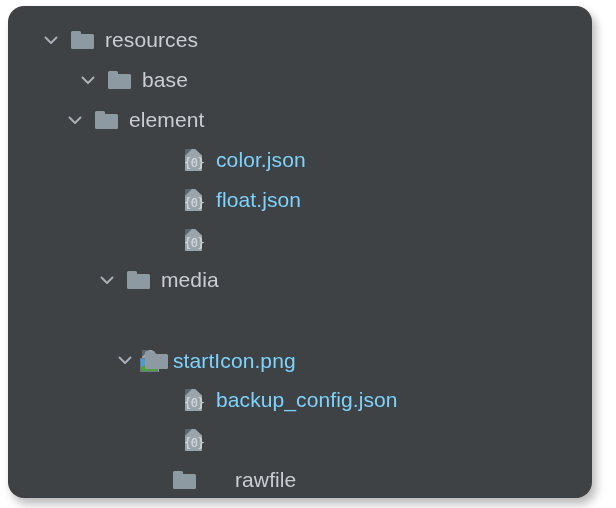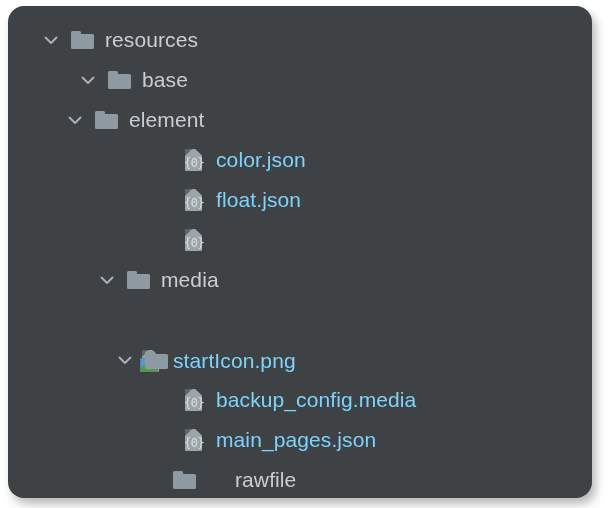--- a/index.html
+++ b/index.html
@@ -305,7 +305,7 @@
           <span class="fold"></span>
           <span class="braces">{0}</span>
         </span>
-        <span class="label file-label">backup_config.media</span>
+        <span class="label file-label">backup_config.json</span>
       </li>
       <li class="tree-row" style="top: 414px; padding-left: 143px;">
         <span class="chevron-spacer"></span>

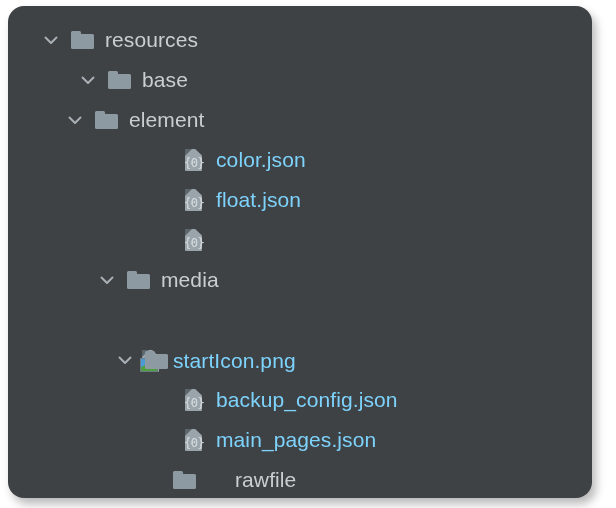--- a/index.html
+++ b/index.html
@@ -314,7 +314,6 @@
           <span class="fold"></span>
           <span class="braces">{0}</span>
         </span>
-        <span class="label file-label">main_pages.json</span>
       </li>
       <li class="tree-row" style="top: 454px; padding-left: 106px; gap: 28px;">
         <span class="chevron-spacer"></span>

